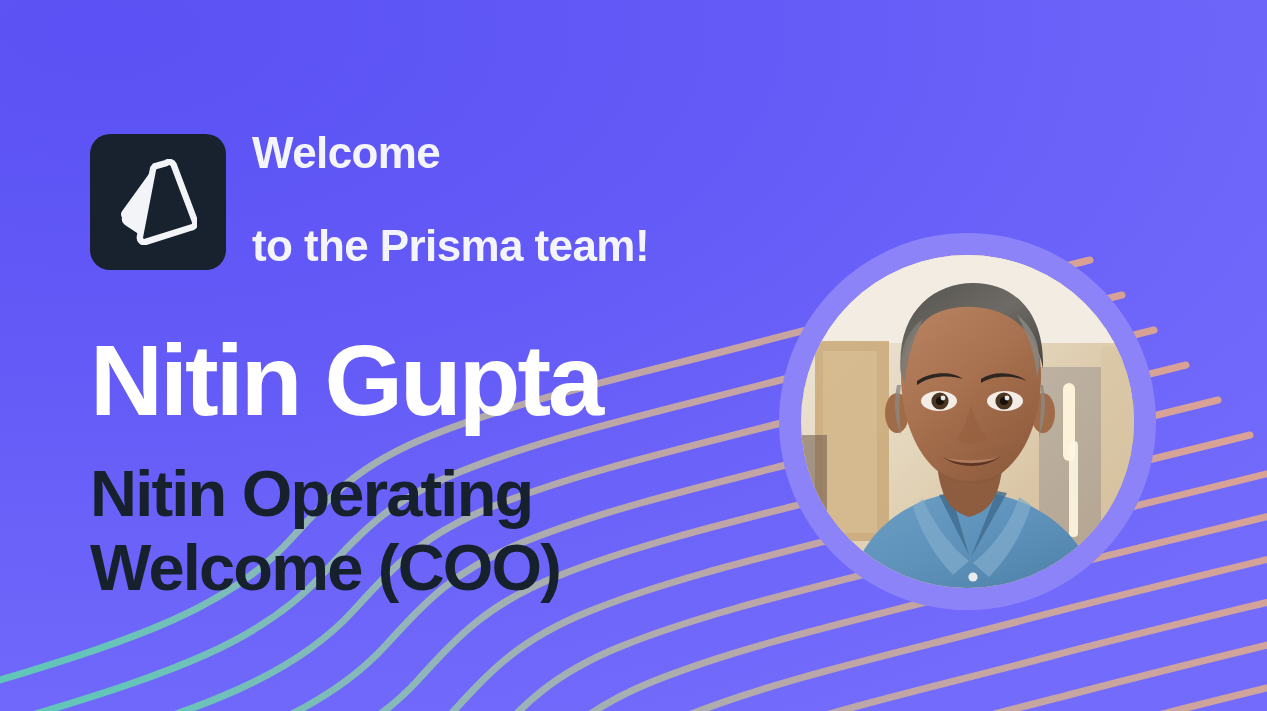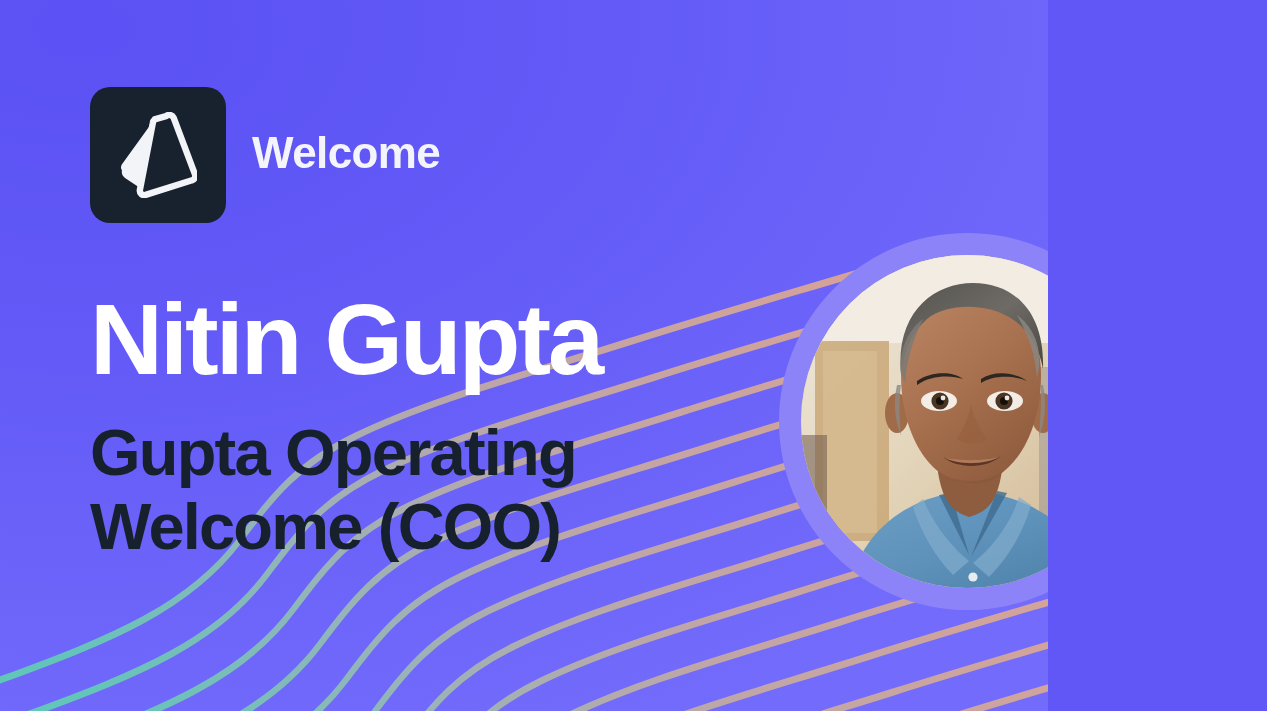--- a/index.html
+++ b/index.html
@@ -12,7 +12,7 @@
 
   .card{
     position:relative;
-    width:1048px; height:711px;
+    width:1267px; height:711px;
     overflow:hidden;
     background:#6157F6;
     background-image:

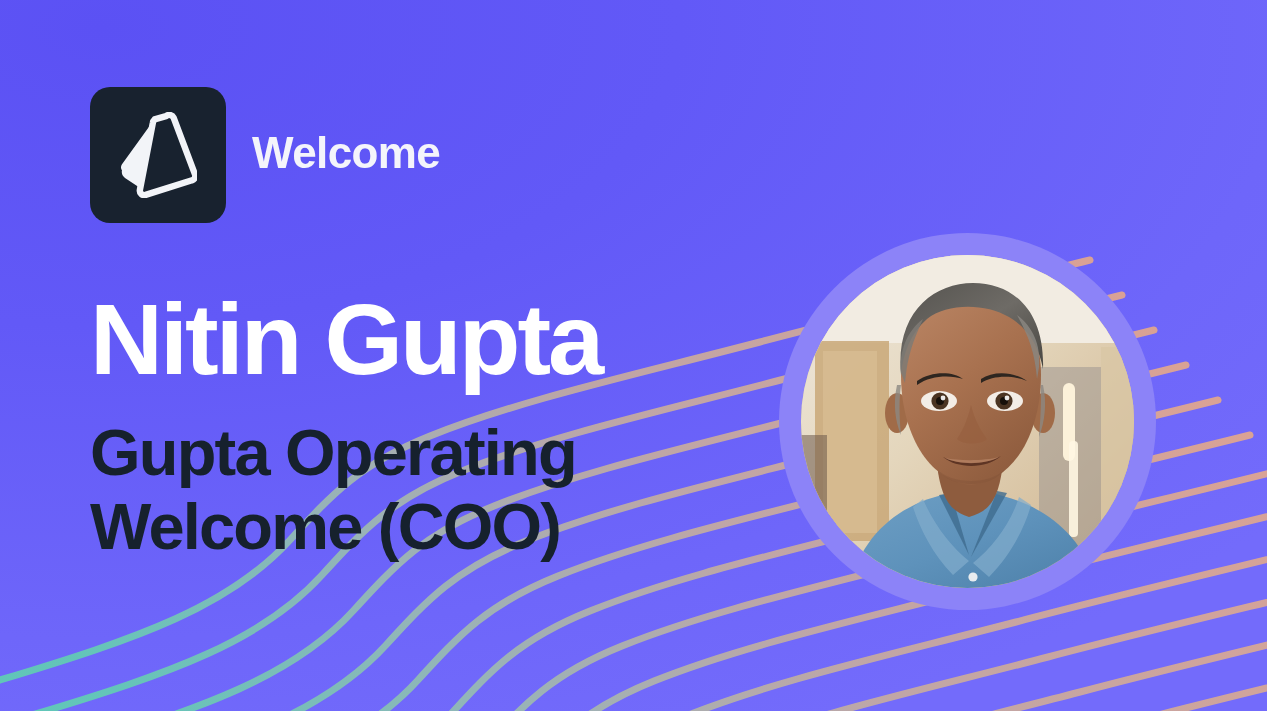--- a/index.html
+++ b/index.html
@@ -170,6 +170,7 @@
 
     <div class="welcome">
       <span class="l1">Welcome</span>
+      <span class="l2">to the Prisma team!</span>
     </div>
   </div>
 

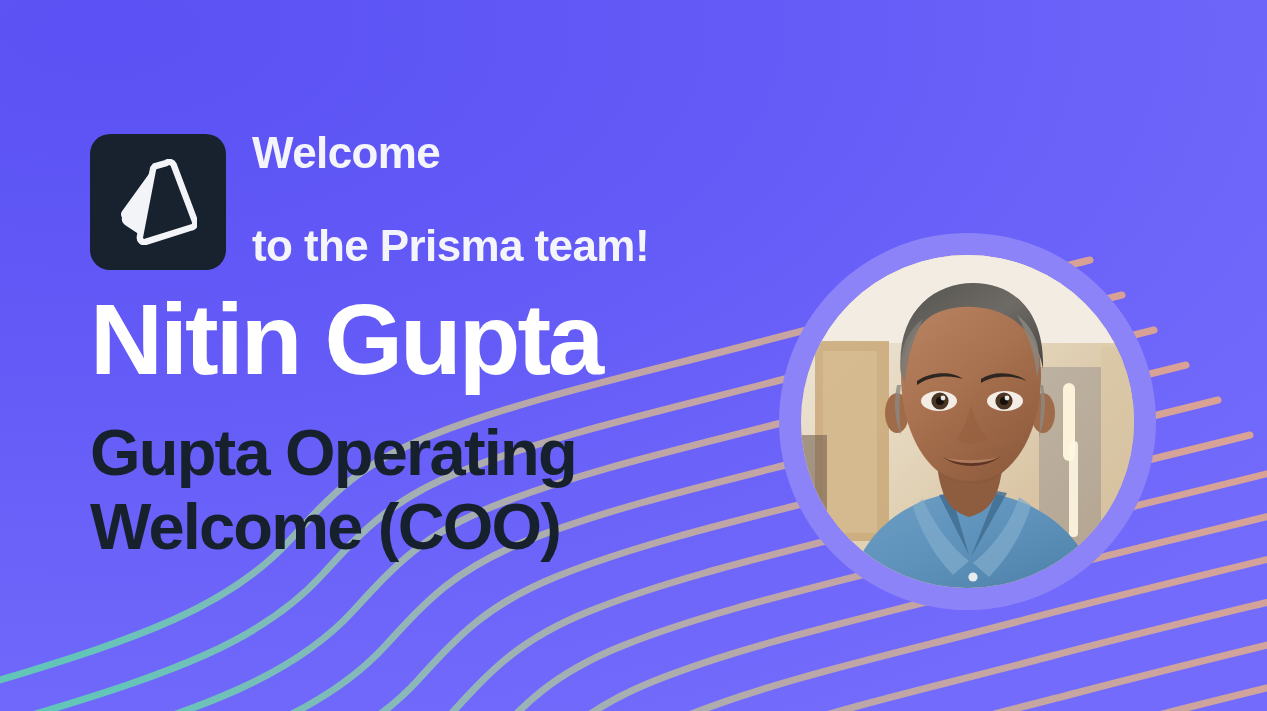--- a/index.html
+++ b/index.html
@@ -66,6 +66,7 @@
     line-height:1.0;
     letter-spacing:-3px;
     white-space:nowrap;
+    margin-top:41px;
   }
   .person-title{
     margin-top:26px;

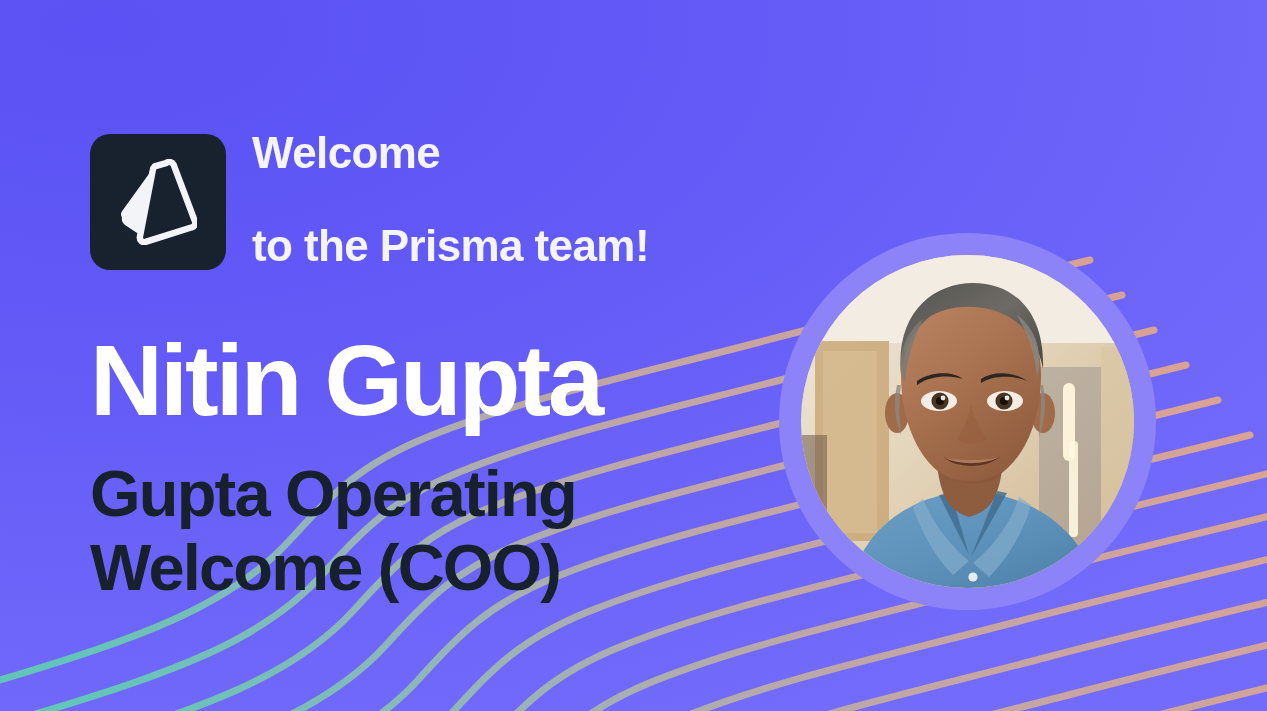--- a/index.html
+++ b/index.html
@@ -178,7 +178,7 @@
   <div class="person">
     <div class="person-name">Nitin Gupta</div>
     <div class="person-title">
-      <span class="tl">Gupta Operating</span>
+      <span class="tl">Nitin Operating</span>
       <span class="tl">Welcome (COO)</span>
     </div>
   </div>

